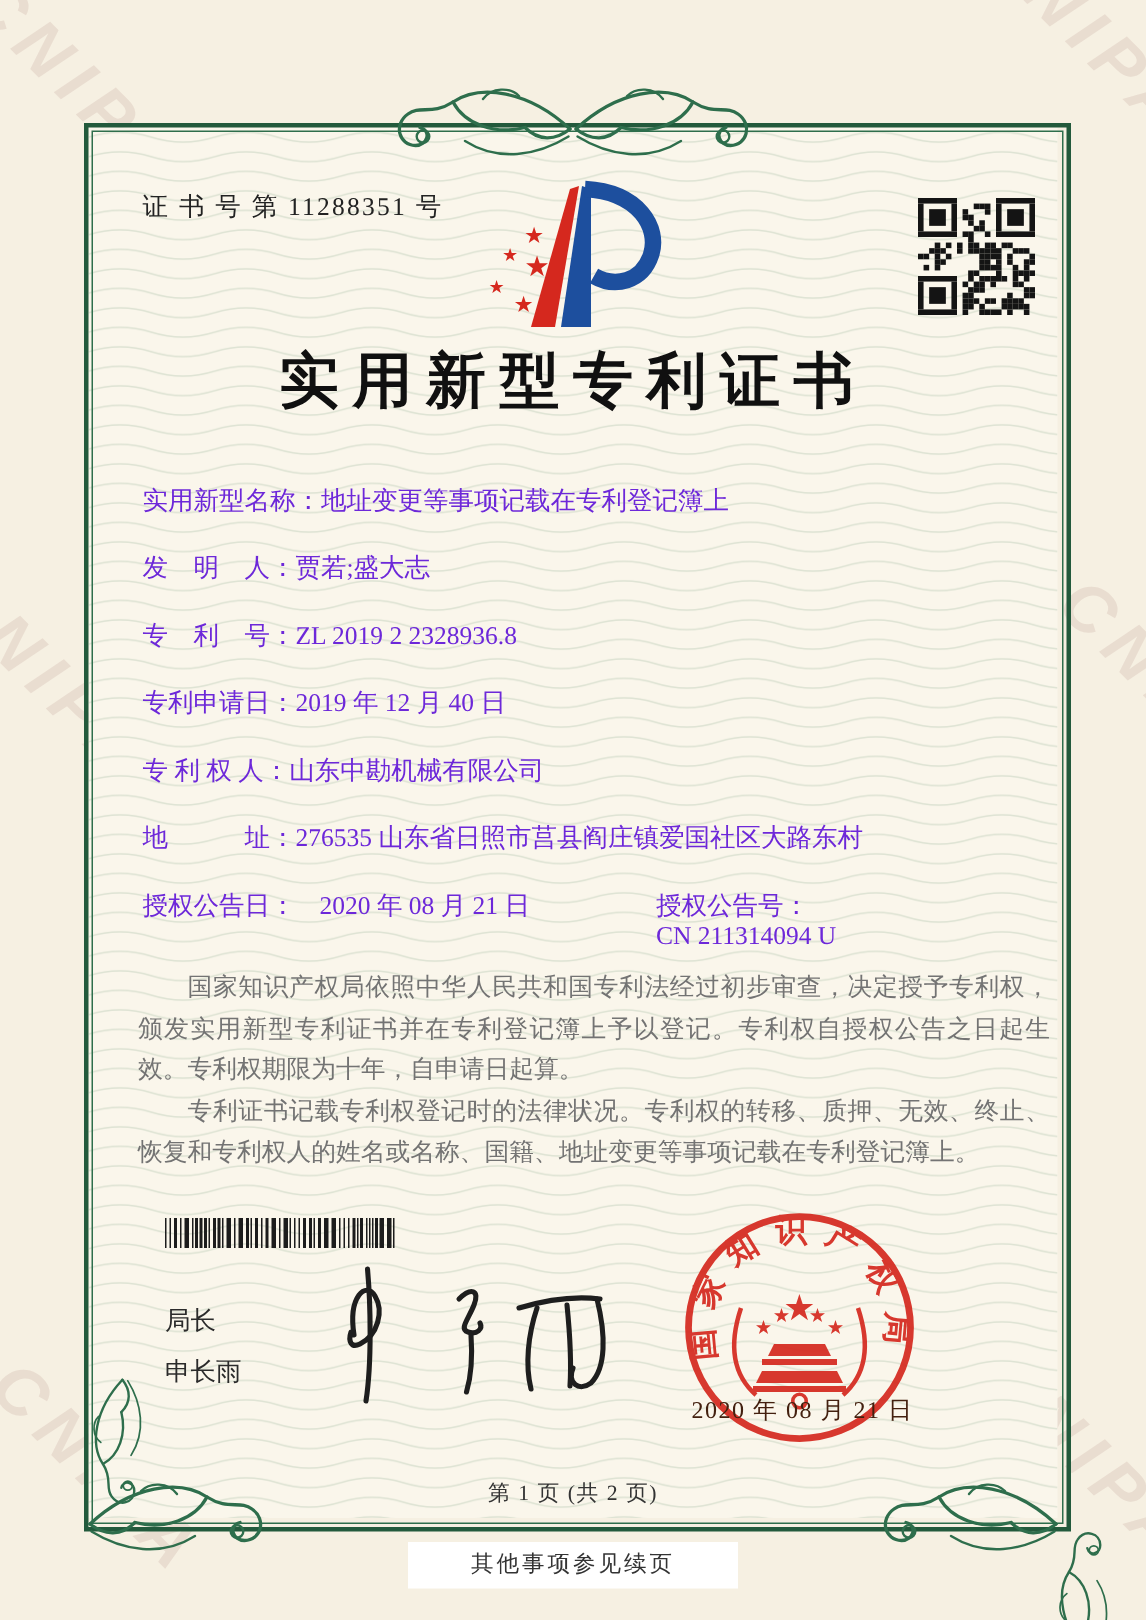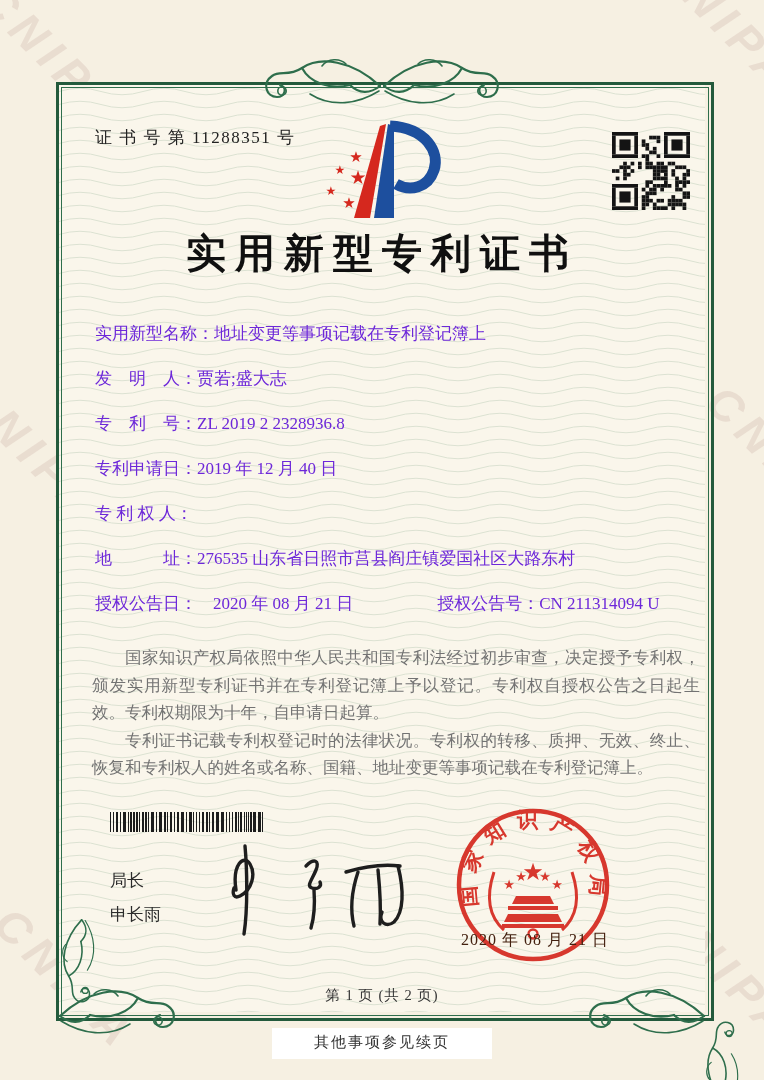--- a/index.html
+++ b/index.html
@@ -319,6 +319,7 @@
       </div>
       <div class="frow">
         <span class="lbl">专 利 权 人：</span>
+        <span class="val">山东中勘机械有限公司</span>
       </div>
       <div class="frow">
         <span class="lbl">地　　　址：</span>

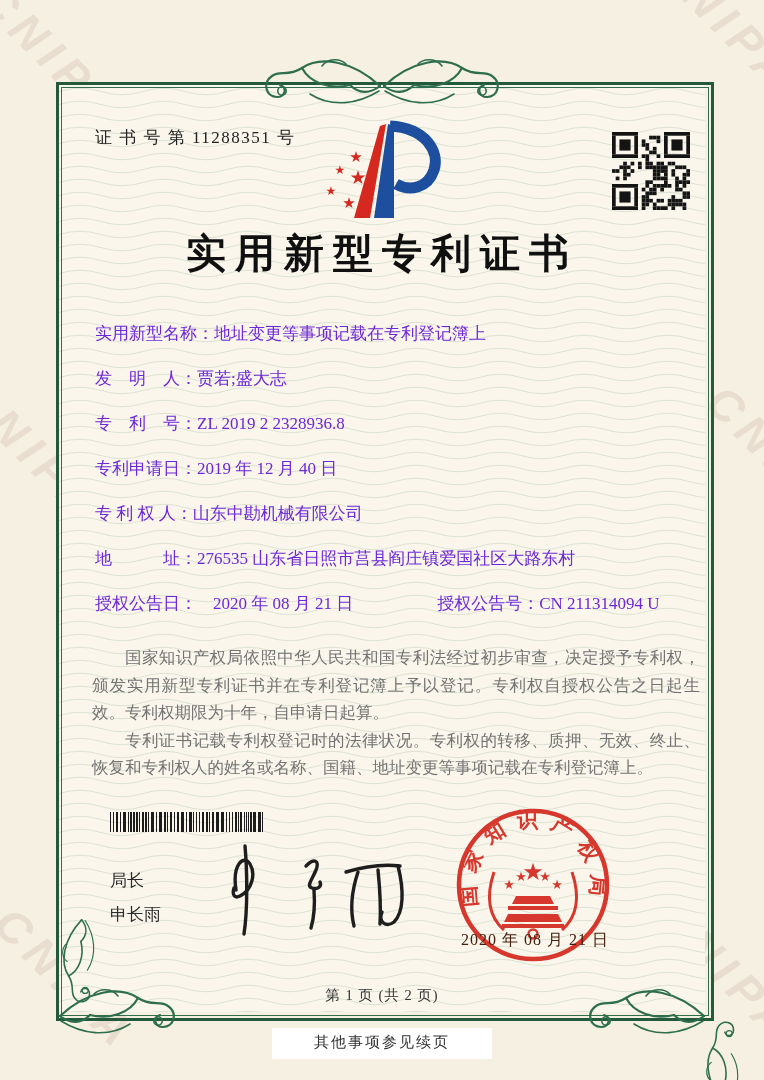--- a/index.html
+++ b/index.html
@@ -63,7 +63,7 @@
   .frow .lbl{flex:0 0 auto;white-space:pre;}
   .frow .val{white-space:pre;}
   .frow.double{gap:16px;}
-  .frow.double .pair2{margin-left:68px;display:flex;}
+  .frow.double .pair2{margin-left:68px;display:flex;flex-direction:column;}
 
   .paras{
     position:absolute;left:92px;top:644px;width:608px;

